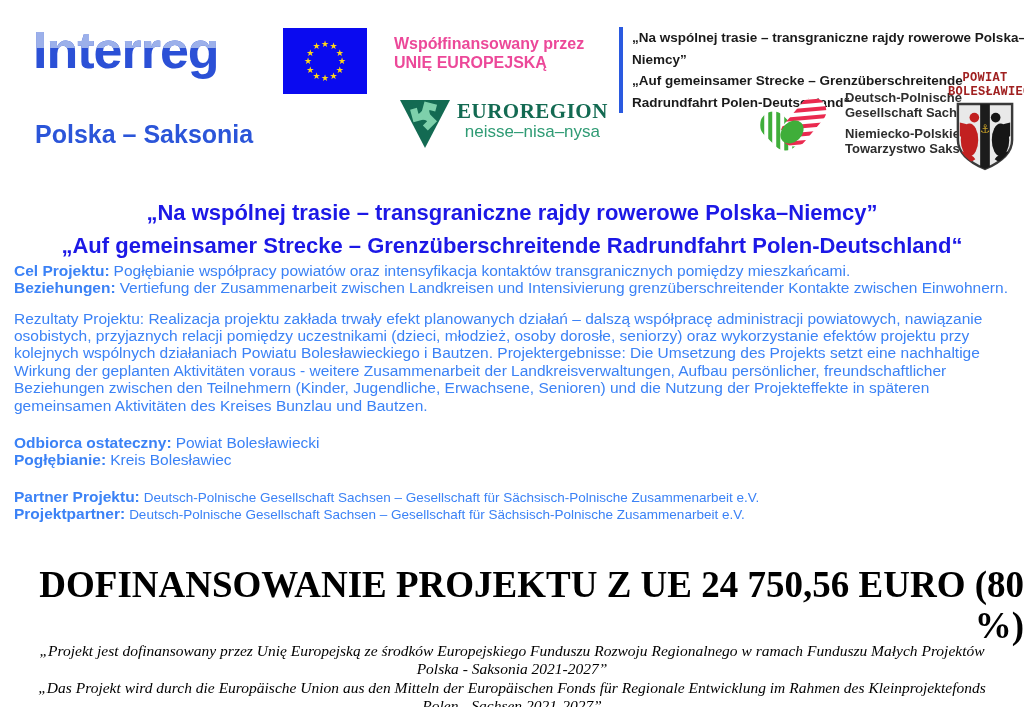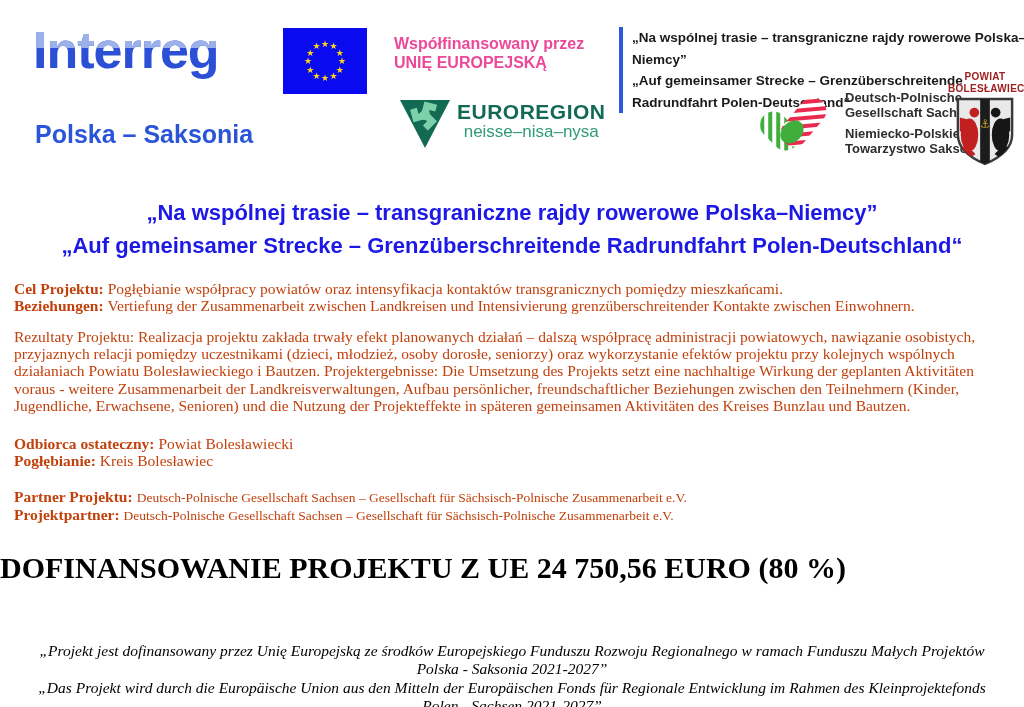--- a/index.html
+++ b/index.html
@@ -36,8 +36,8 @@
   .dpg-text .grp{margin-bottom:7px;}
 
   .powiat{position:absolute;left:948px;top:71px;width:74px;text-align:center;}
-  .powiat-label{font-size:10px;font-weight:700;color:#a02020;line-height:1.2;
-      letter-spacing:0.3px;font-family:Liberation Sans, sans-serif;}
+  .powiat-label{font-size:12px;font-weight:700;color:#a02020;line-height:1.2;
+      letter-spacing:0.3px;font-family:Liberation Mono, monospace;}
   .powiat svg{margin-top:1px;}
 
   

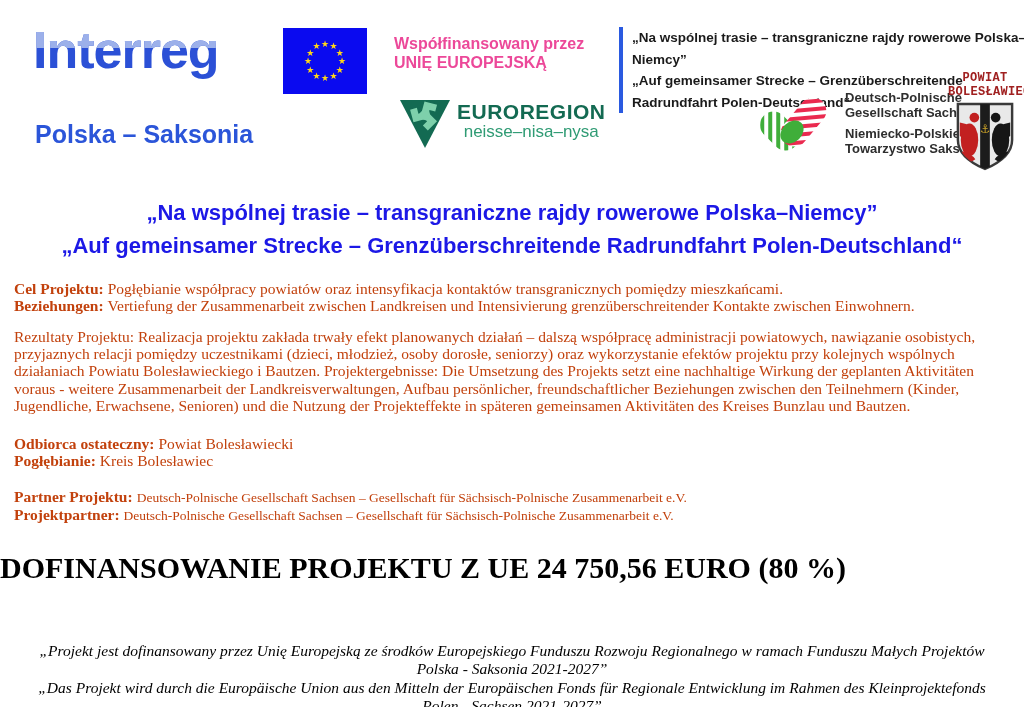--- a/index.html
+++ b/index.html
@@ -23,7 +23,7 @@
 
   .euroregion{position:absolute;left:399px;top:99px;display:flex;align-items:flex-start;}
   .euroregion-text{margin-left:6px;margin-top:2px;line-height:1.02;}
-  .euroregion-name{font-size:21px;font-weight:700;color:#136a52;letter-spacing:0.5px;}
+  .euroregion-name{font-size:21px;font-weight:700;color:#136a52;letter-spacing:0.5px;font-family:Liberation Serif, serif;}
   .euroregion-sub{font-size:17px;color:#2f9b74;margin-top:1px;text-align:center;}
 
   .project-quote{position:absolute;left:619px;top:27px;width:402px;

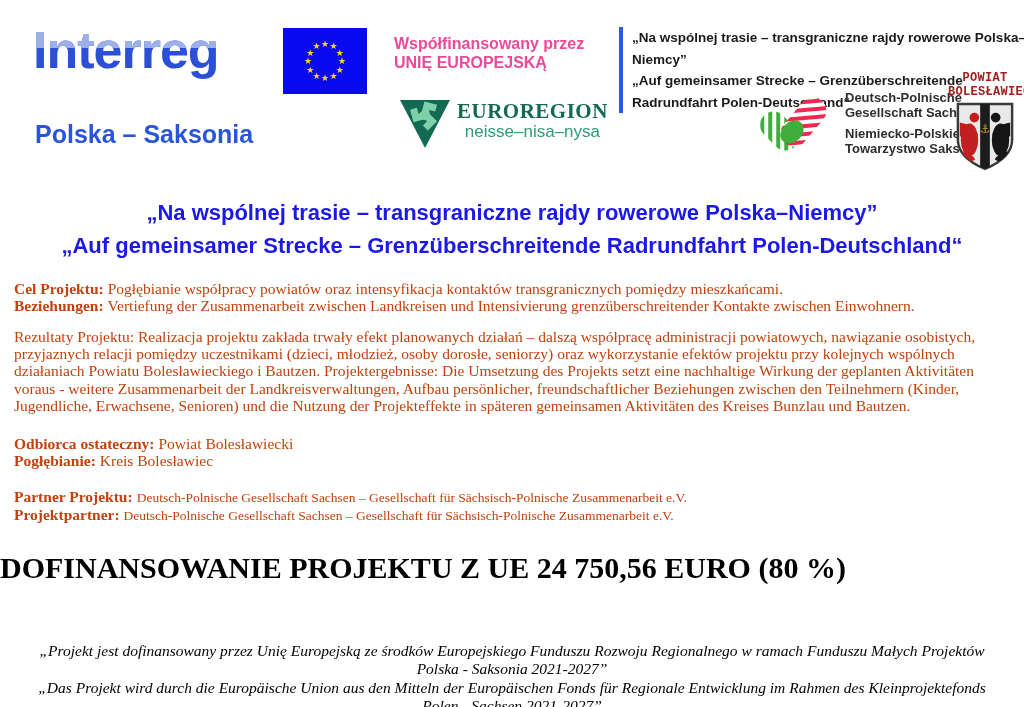--- a/index.html
+++ b/index.html
@@ -45,8 +45,8 @@
       font-size:22px;font-weight:700;color:#1c18e6;line-height:1.5;}
 
   
-  .body-text{position:absolute;left:14px;right:12px;top:280px;
-      font-family:Liberation Serif, serif;font-size:15.5px;color:#c2410c;line-height:1.12;}
+  .body-text{position:absolute;left:14px;right:12px;top:262px;
+      font-family:Liberation Sans, sans-serif;font-size:15.5px;color:#3b82f6;line-height:1.12;}
   .body-text p{margin:0;}
   .body-text .lbl{font-weight:700;margin-right:4px;}
   .para-goal{margin-bottom:13px !important;}

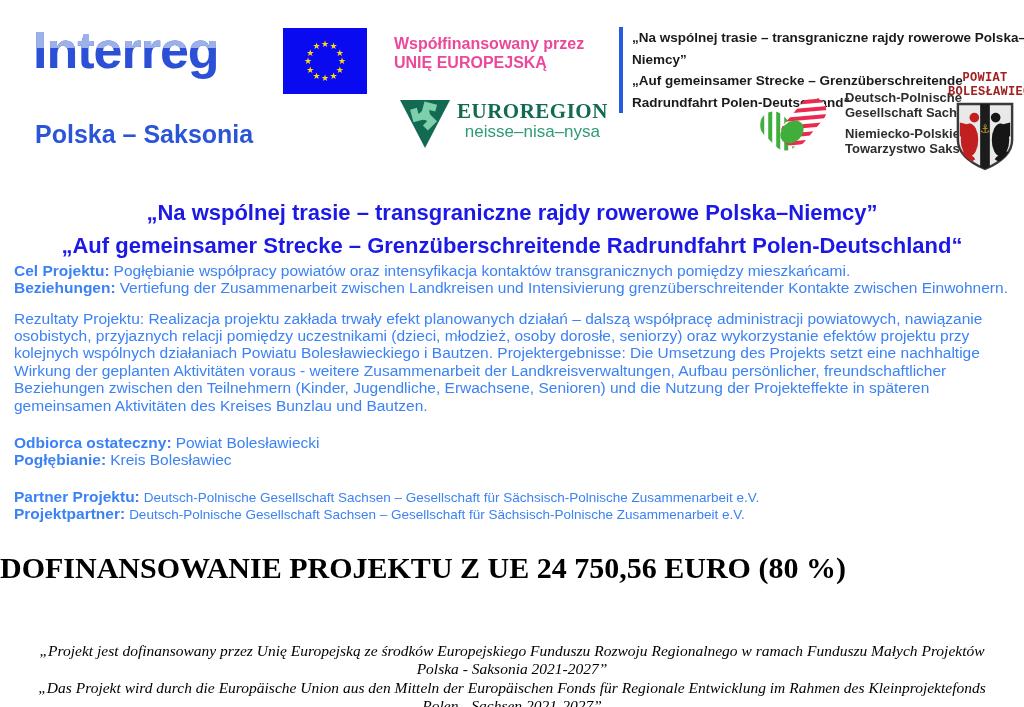--- a/index.html
+++ b/index.html
@@ -55,8 +55,8 @@
   .small-val{font-size:13.5px;}
 
   
-  .funding{position:absolute;left:0;right:0;top:551px;text-align:left;
-      font-family:"Liberation Serif",serif;font-size:30px;font-weight:700;
+  .funding{position:absolute;left:0;right:0;top:565px;text-align:right;
+      font-family:"Liberation Serif",serif;font-size:37px;font-weight:700;
       color:#000;line-height:1.1;}
 
   

